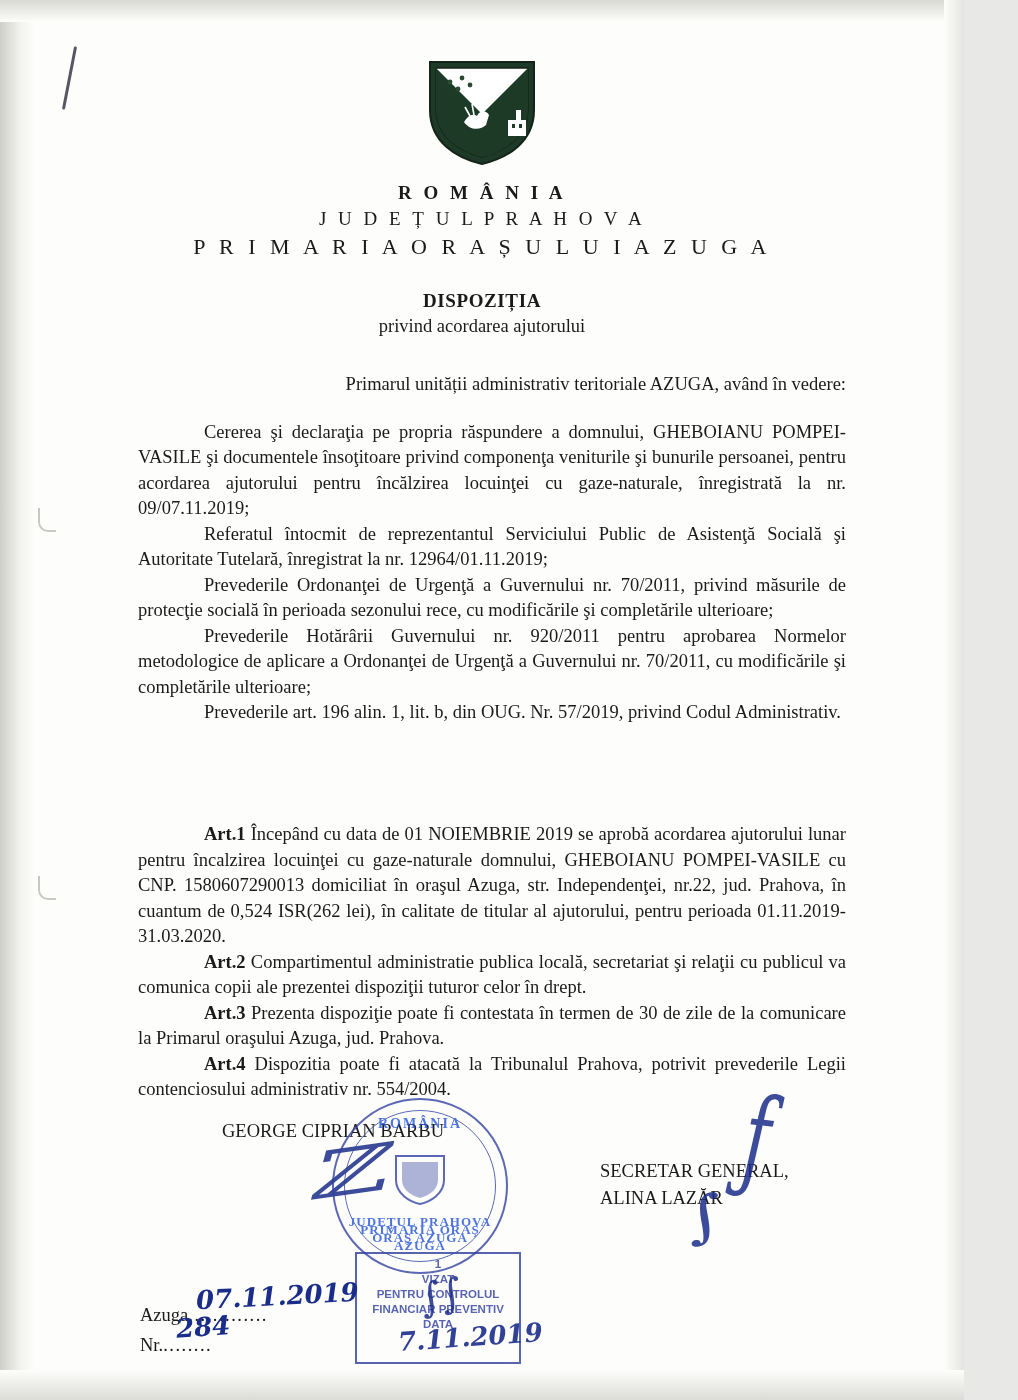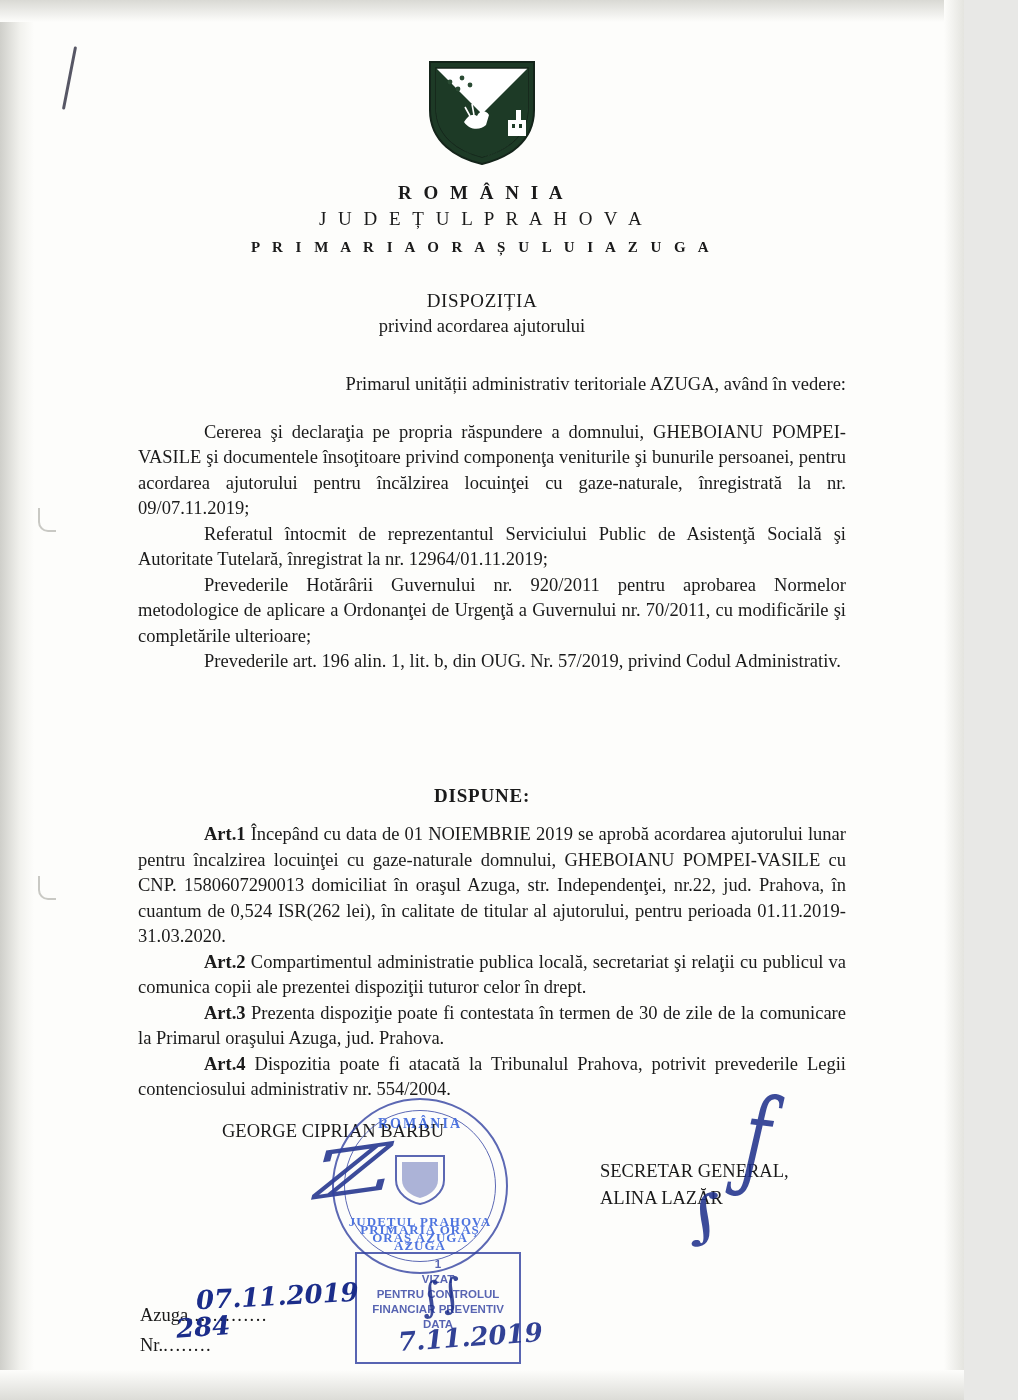--- a/index.html
+++ b/index.html
@@ -91,8 +91,8 @@
     line-height: 26px;
   }
   .header .l3 {
-    font-size: 15px;
-    font-weight: bold;
+    font-size: 22px;
+    font-weight: normal;
     letter-spacing: 4.5px;
     line-height: 30px;
   }

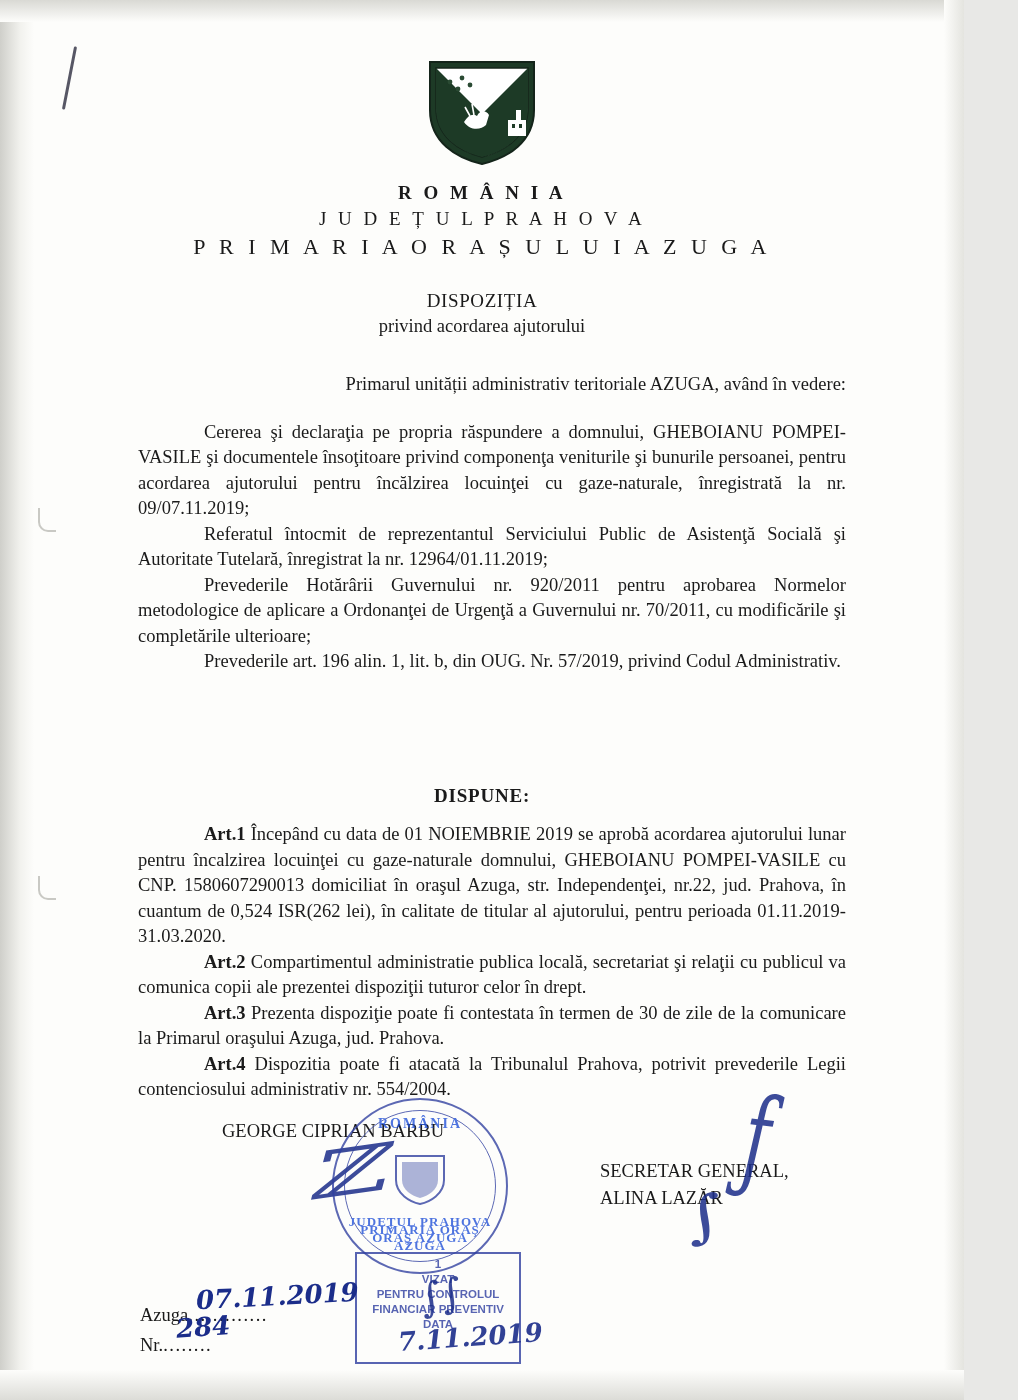--- a/index.html
+++ b/index.html
@@ -105,7 +105,7 @@
   }
   .title-block .dispozitia {
     font-size: 19px;
-    font-weight: normal;
+    font-weight: bold;
     letter-spacing: .6px;
     line-height: 26px;
   }

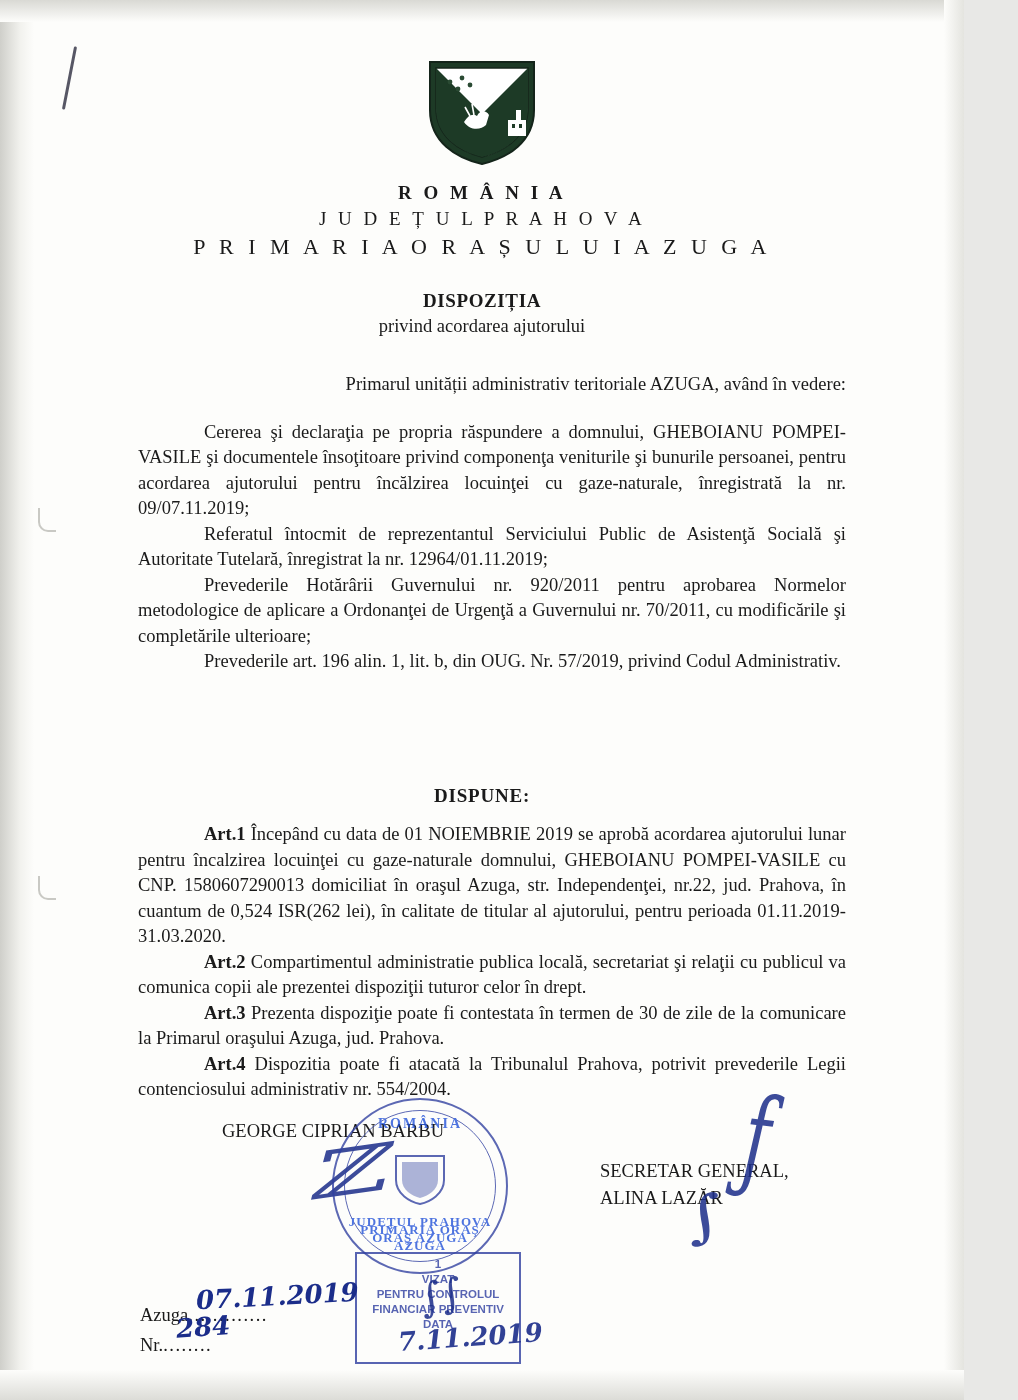--- a/index.html
+++ b/index.html
@@ -350,6 +350,7 @@
     <p class="intro">Primarul unității administrativ teritoriale  AZUGA, având în vedere:</p>
     <p class="ind">Cererea  şi  declaraţia pe propria răspundere a   domnului, GHEBOIANU POMPEI-VASILE   şi  documentele însoţitoare privind componenţa veniturile şi bunurile   persoanei, pentru acordarea ajutorului pentru încălzirea locuinţei cu gaze-naturale, înregistrată la nr. 09/07.11.2019;</p>
     <p class="ind">Referatul întocmit de reprezentantul Serviciului   Public de Asistenţă Socială  şi  Autoritate  Tutelară, înregistrat la nr. 12964/01.11.2019;</p>
+    <p class="ind">Prevederile Ordonanţei de Urgenţă   a Guvernului nr. 70/2011, privind măsurile de protecţie socială în perioada sezonului rece, cu  modificările  şi  completările ulterioare;</p>
     <p class="ind">Prevederile Hotărârii Guvernului nr.  920/2011  pentru  aprobarea    Normelor metodologice de aplicare a Ordonanţei de Urgenţă a Guvernului nr. 70/2011, cu  modificările şi completările ulterioare;</p>
     <p class="ind">Prevederile art. 196 alin. 1, lit. b, din    OUG. Nr. 57/2019, privind Codul Administrativ.</p>
   </div>

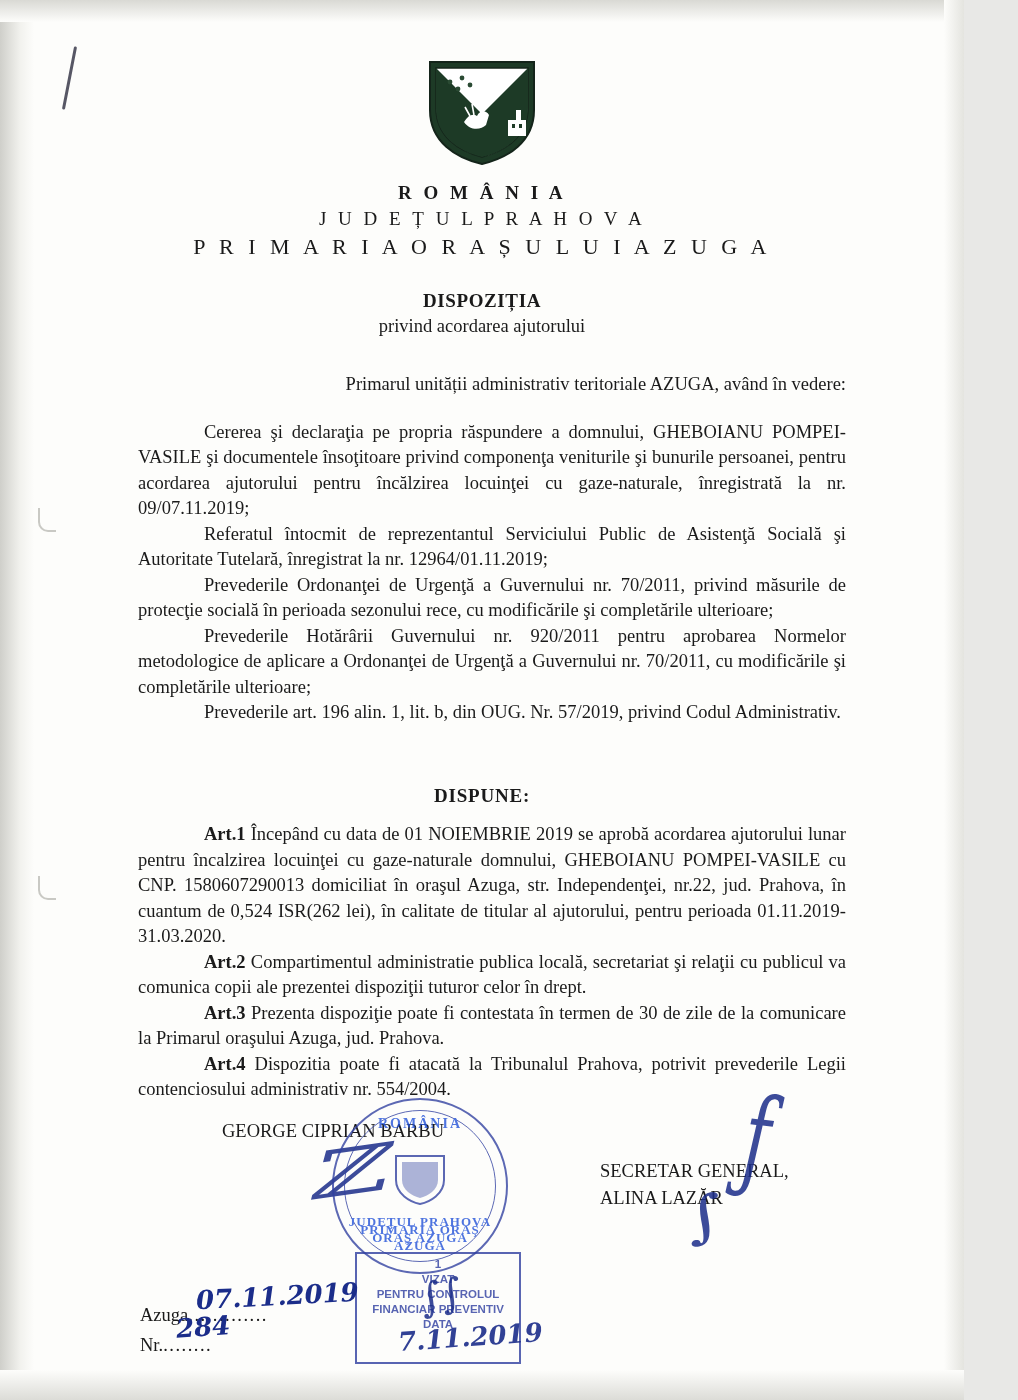--- a/index.html
+++ b/index.html
@@ -355,7 +355,6 @@
     <p class="ind">Prevederile art. 196 alin. 1, lit. b, din    OUG. Nr. 57/2019, privind Codul Administrativ.</p>
   </div>
 
-  <div class="dispune">DISPUNE:</div>
 
   <div class="articles">
     <p class="ind">

